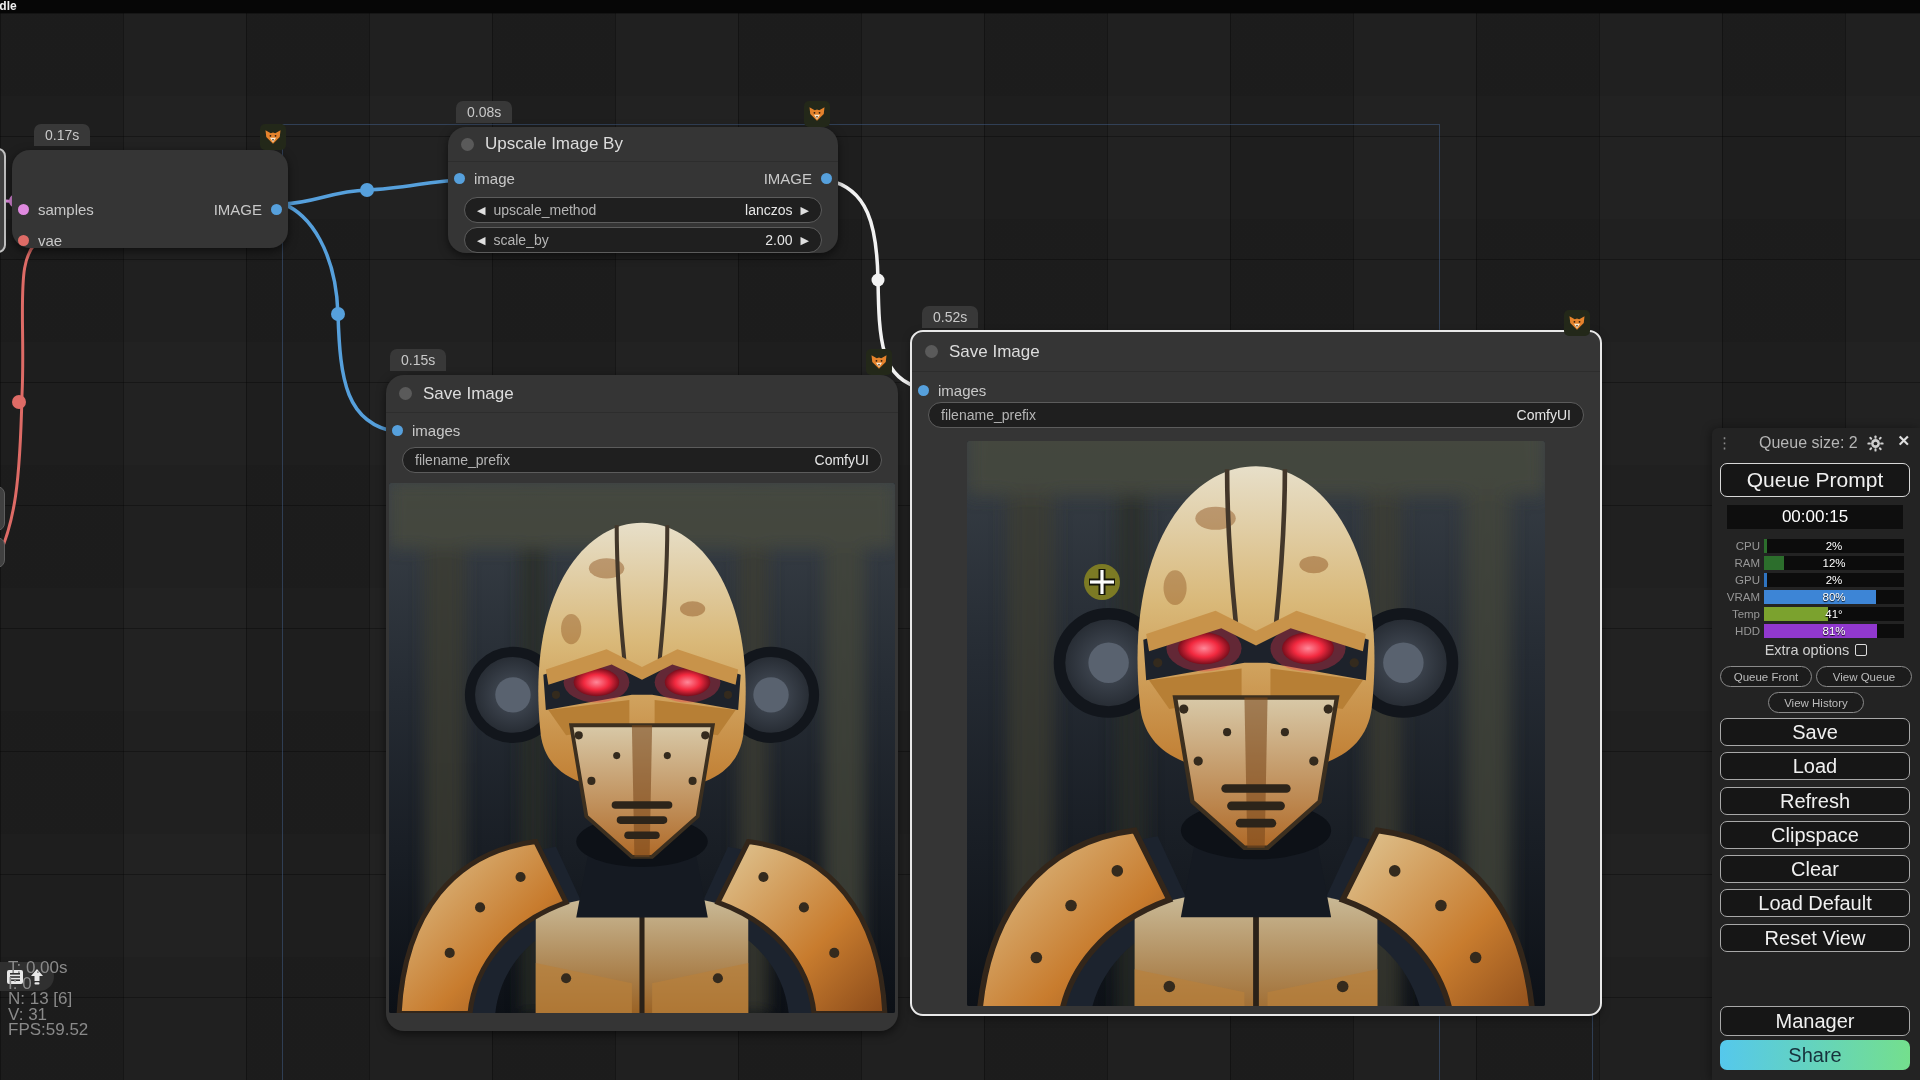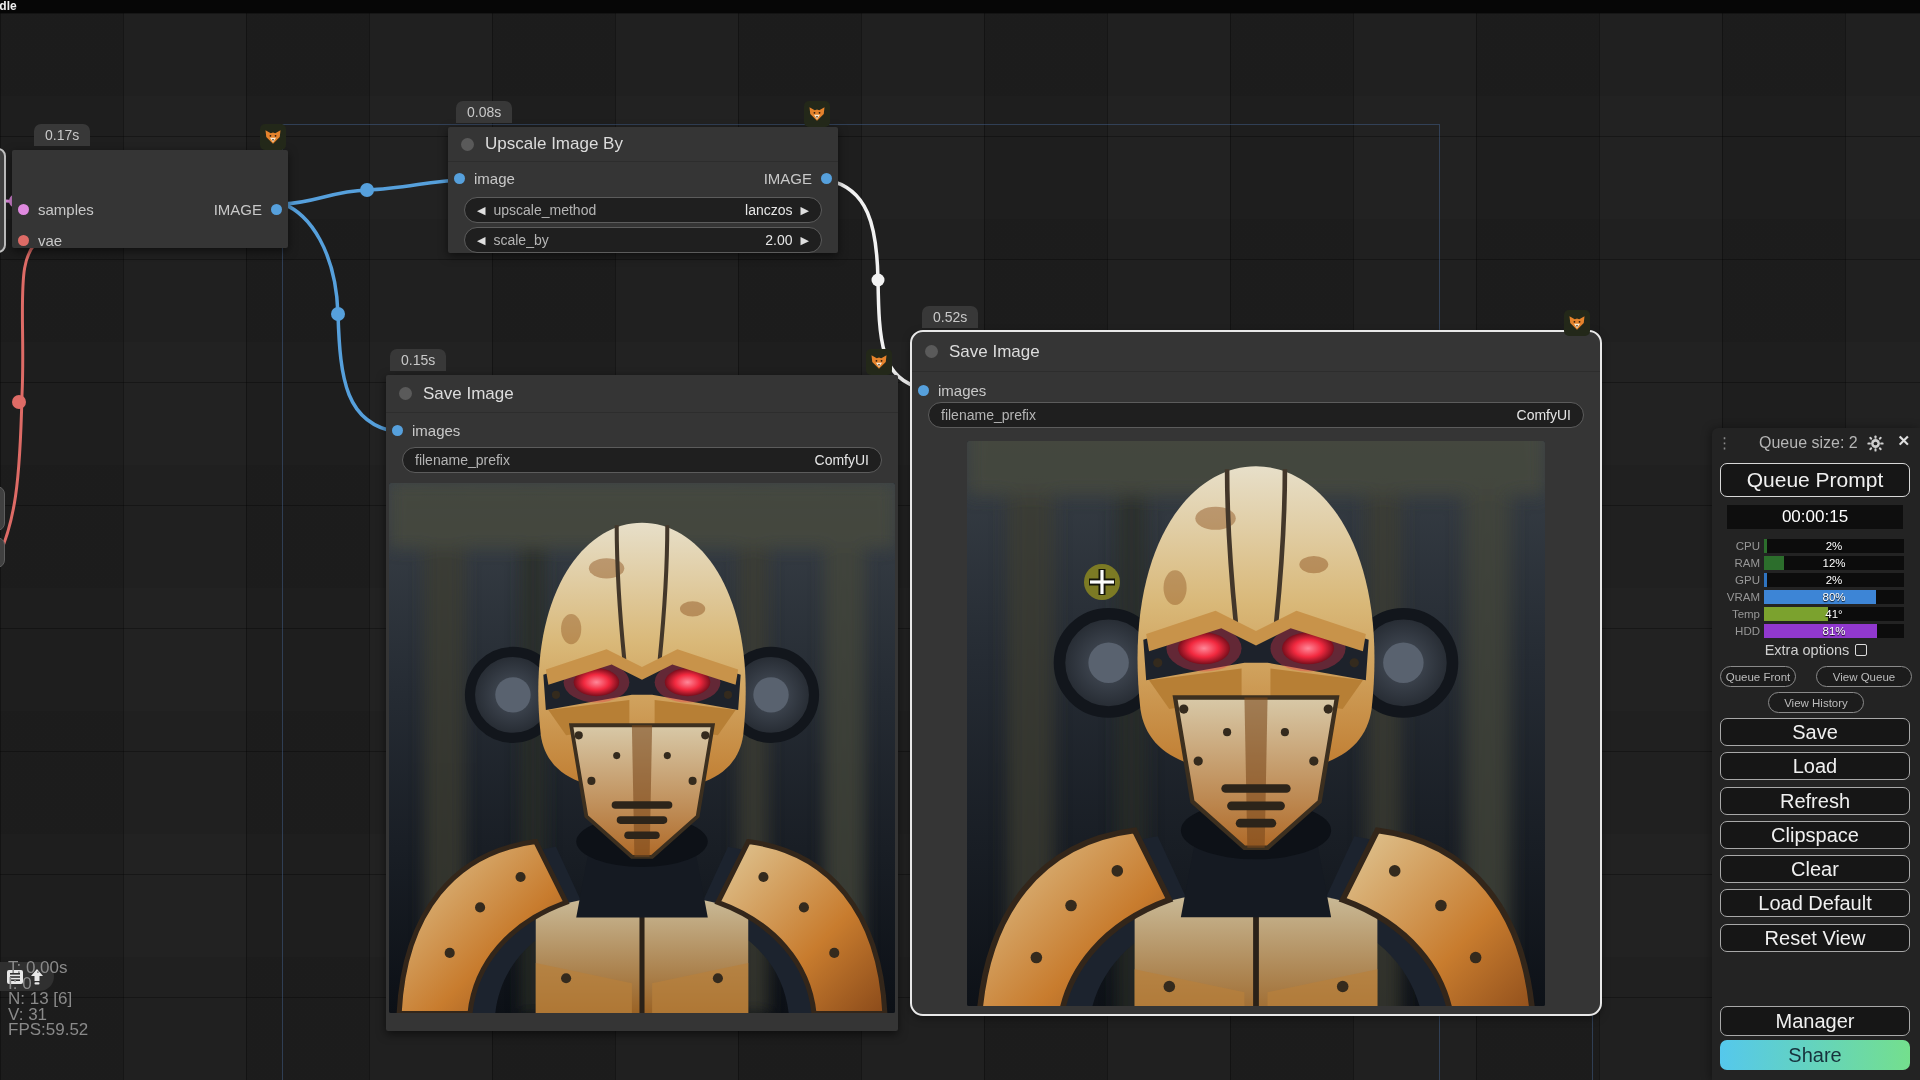--- a/index.html
+++ b/index.html
@@ -19,7 +19,7 @@
   .bluerect{position:absolute;border:1px solid rgba(72,104,152,.45);z-index:1;}
   #wires{position:absolute;left:0;top:0;width:1920px;height:1080px;z-index:2;pointer-events:none;}
   
-  .node{position:absolute;background:#353535;border-radius:2px;box-shadow:0 3px 10px rgba(0,0,0,.55);z-index:3;}
+  .node{position:absolute;background:#353535;border-radius:18px;box-shadow:0 3px 10px rgba(0,0,0,.55);z-index:3;}
   .node.selected{outline:2px solid #e8e8e8;border-radius:11px;}
   .timing{position:absolute;top:-26px;background:#383838;color:#c9c9c9;font-size:14px;padding:3px 11px;border-radius:7px 7px 0 0;}
   .foxbadge{position:absolute;right:4px;top:-26px;width:26px;height:26px;background:#232819;border-radius:5px;display:flex;align-items:center;justify-content:center;}

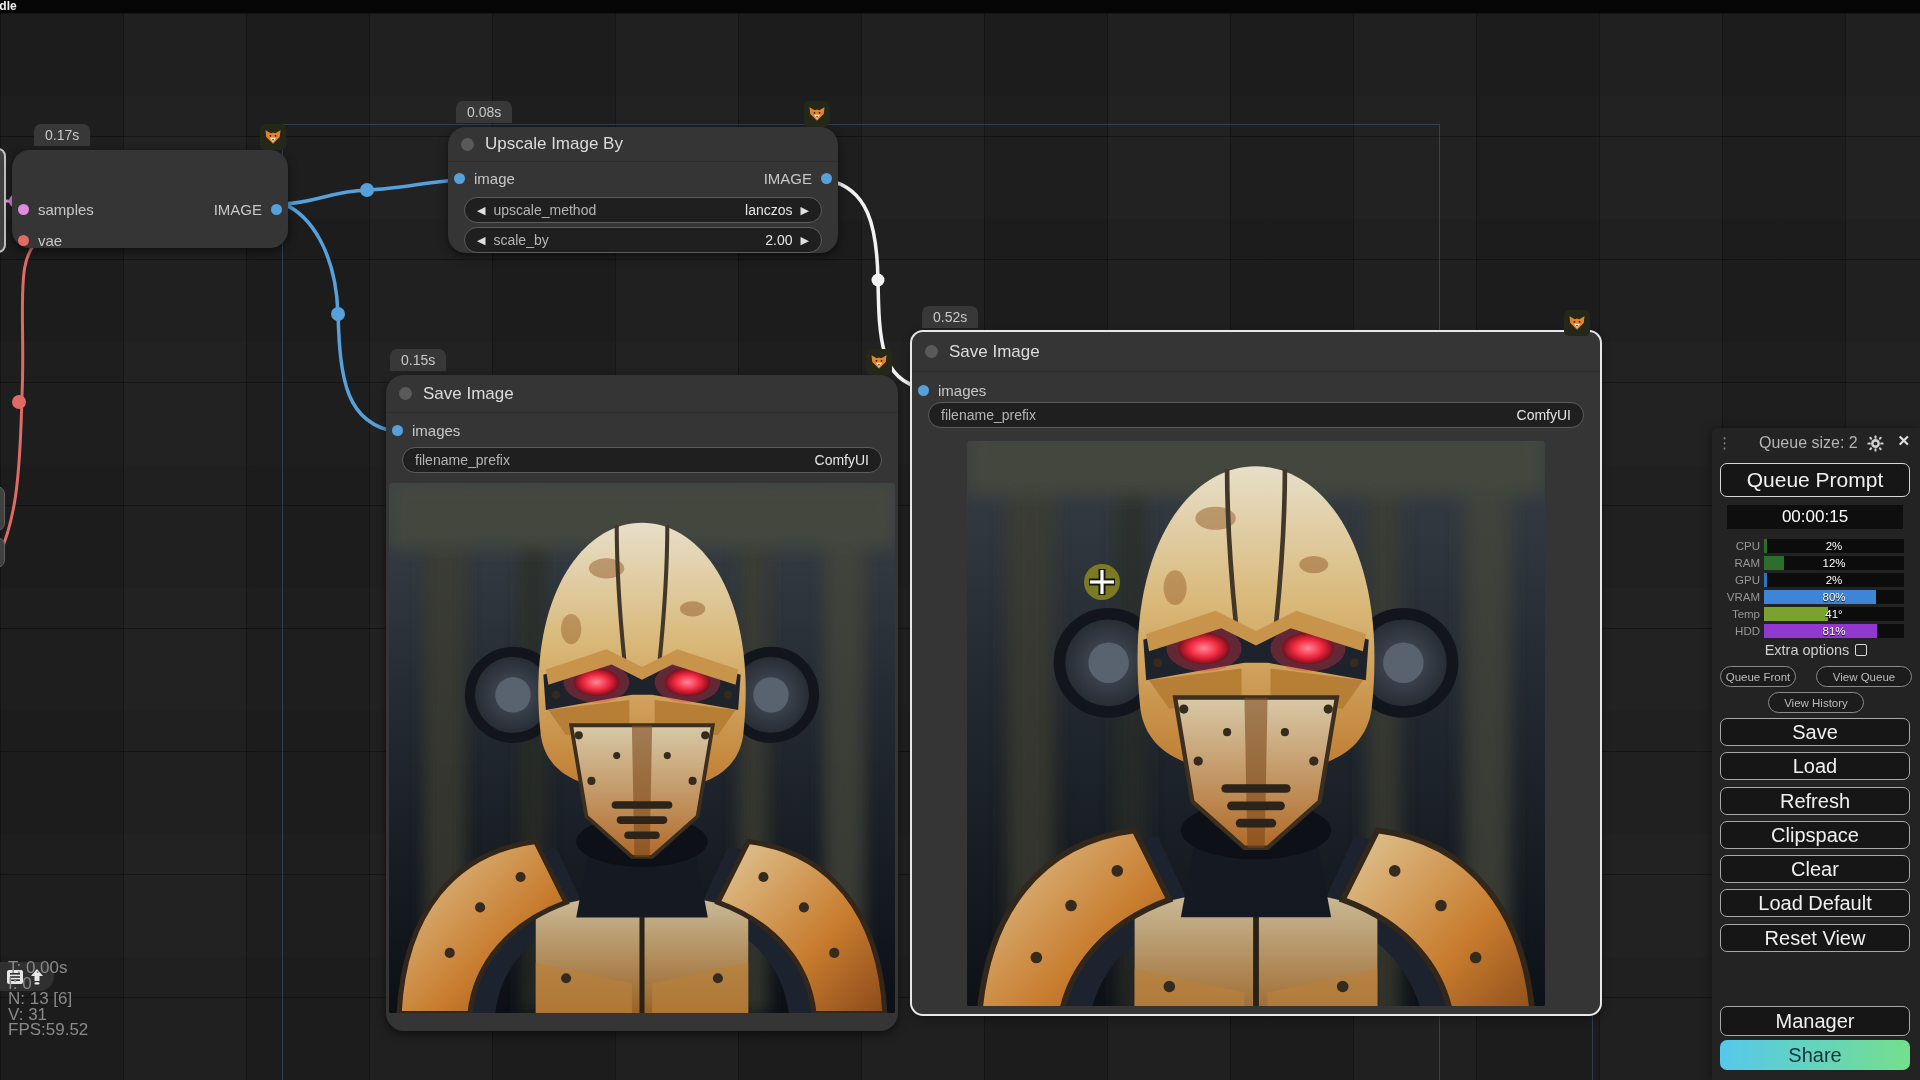--- a/index.html
+++ b/index.html
@@ -388,7 +388,7 @@
     <div class="extras">
       <span>Extra options</span><span class="checkbox"></span>
     </div>
-    <div class="pillbtn" style="left:8px;top:238px;width:76px;">Queue Front</div>
+    <div class="pillbtn" style="left:8px;top:238px;width:92px;">Queue Front</div>
     <div class="pillbtn" style="left:104px;top:238px;width:96px;">View Queue</div>
     <div class="pillbtn" style="left:56px;top:264px;width:96px;">View History</div>
 

